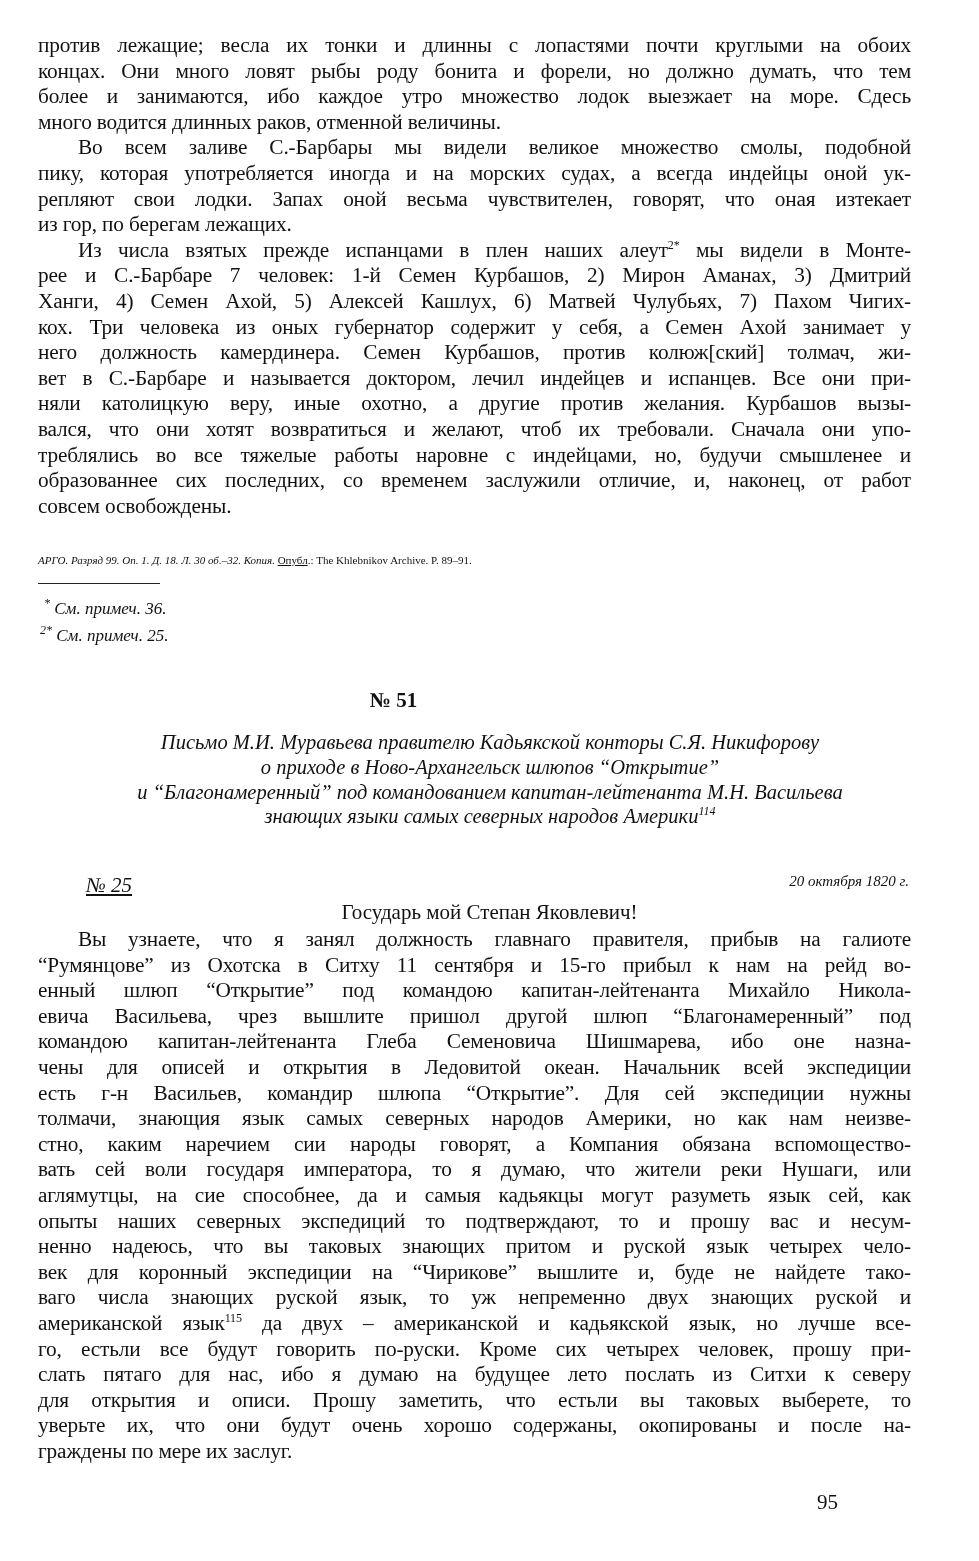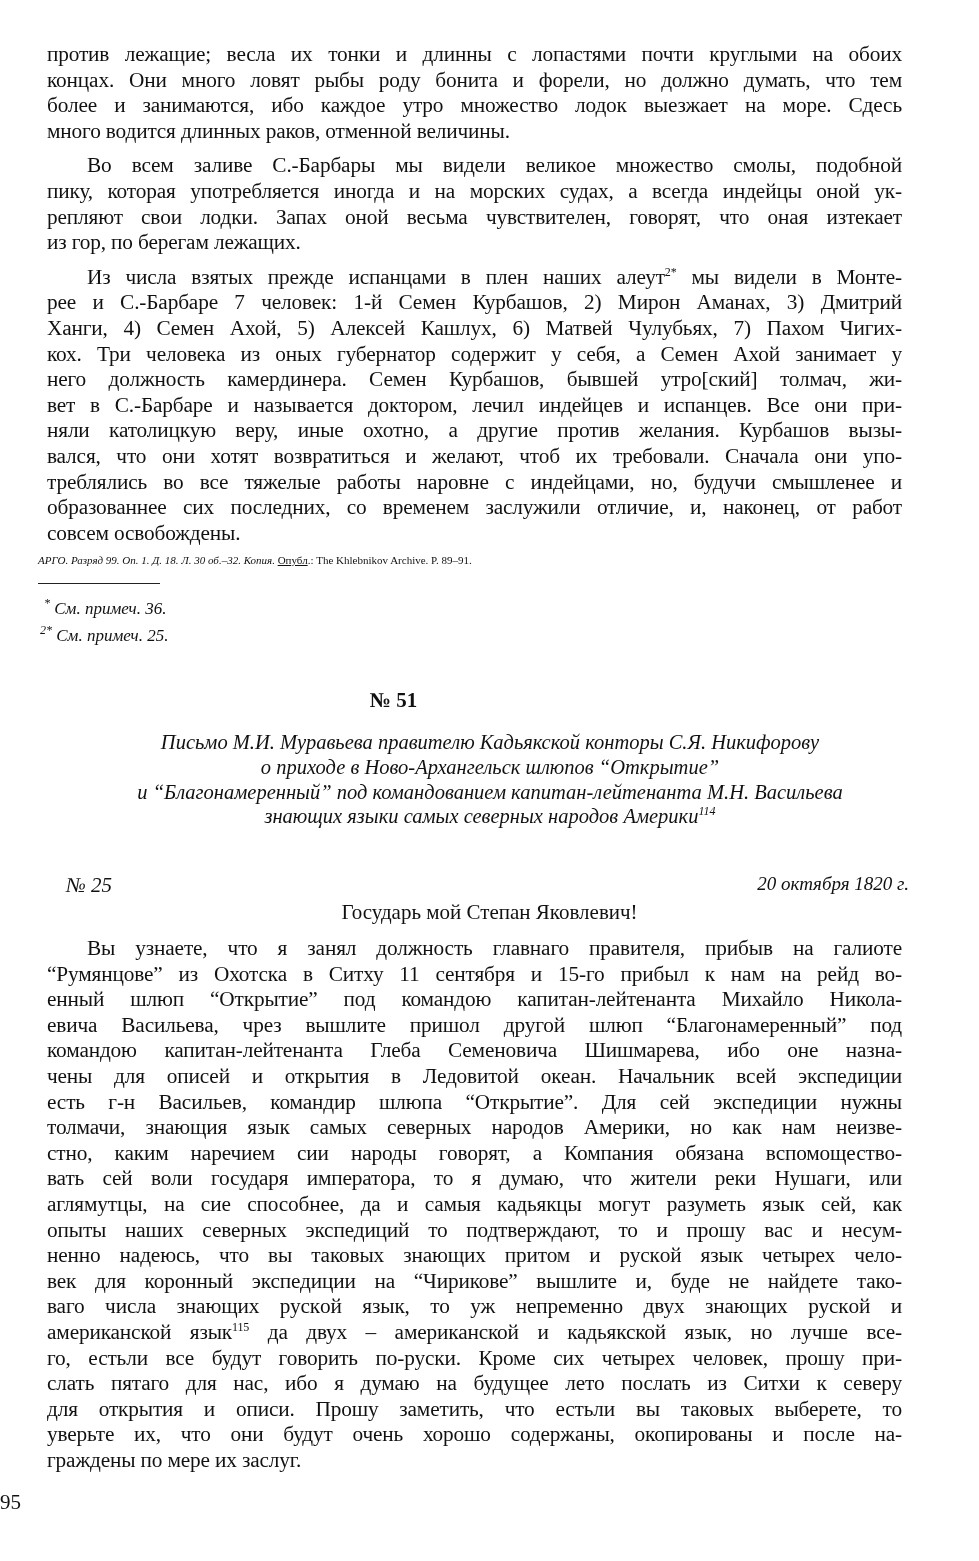--- a/index.html
+++ b/index.html
@@ -11,7 +11,7 @@
   .page { position: absolute; left: 38px; top: 0; width: 873px; }
   .p {
     font-size: 21.3px; line-height: 25.6px; text-align: justify;
-    text-align-last: left; margin: 9px; letter-spacing: -0.15px;
+    text-align-last: left; margin: 0; letter-spacing: -0.15px;
   }
   .line { display: block; text-align: justify; text-align-last: justify; white-space: nowrap; }
   .line.last { text-align-last: left; }

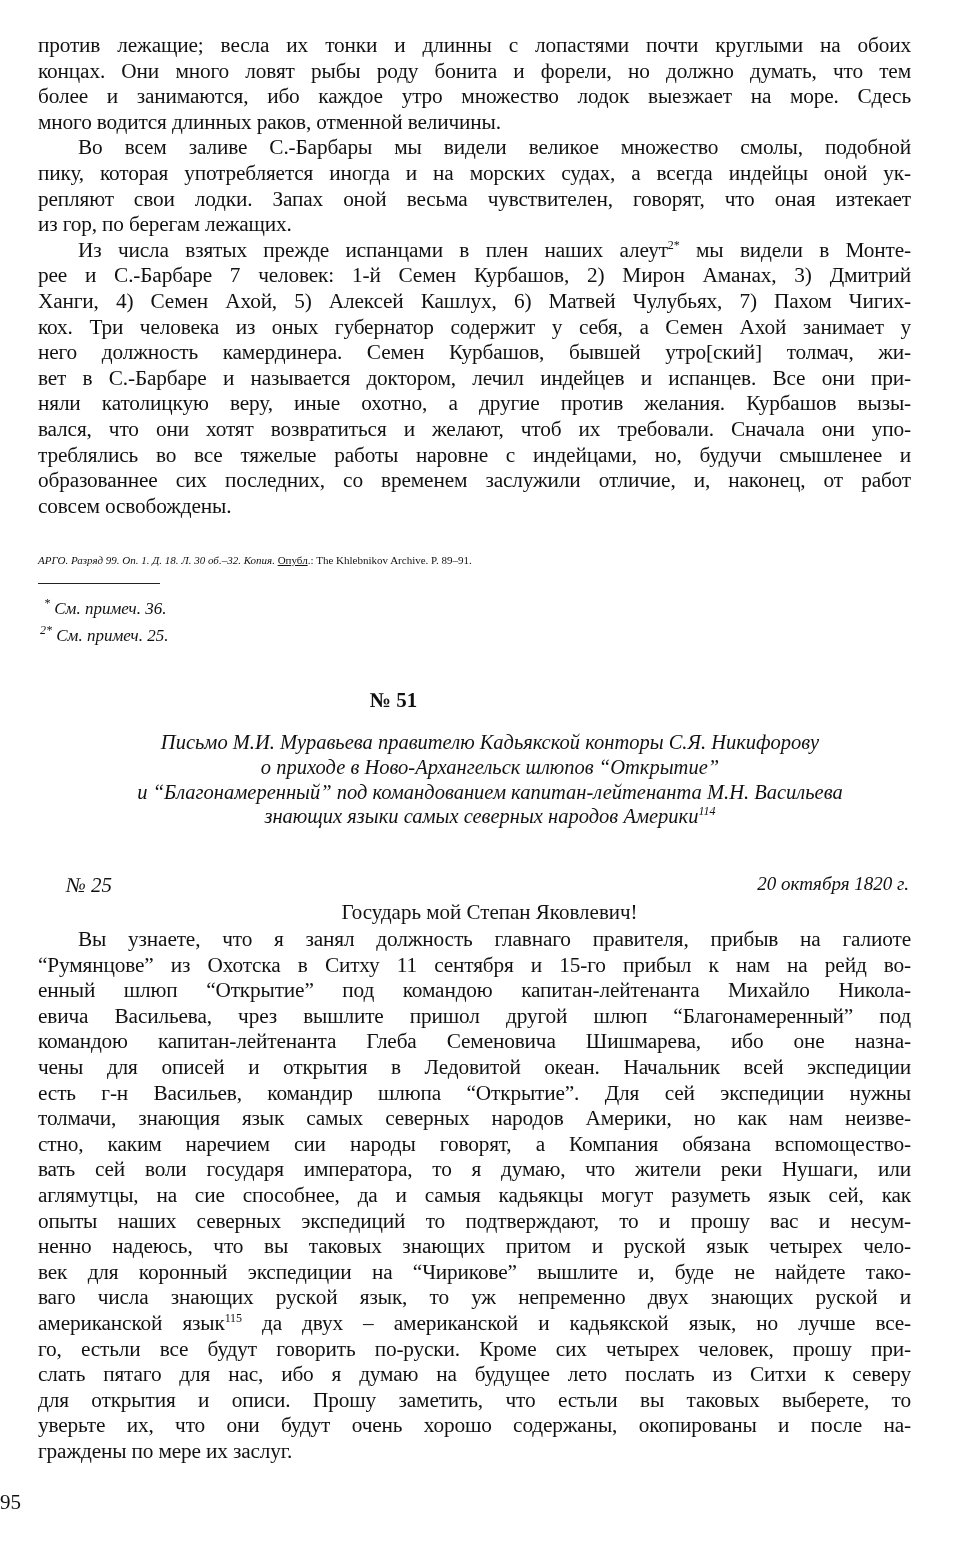--- a/index.html
+++ b/index.html
@@ -60,7 +60,7 @@
     <span class="line">рее и С.-Барбаре 7 человек: 1-й Семен Курбашов, 2) Мирон Аманах, 3) Дмитрий</span>
     <span class="line">Ханги, 4) Семен Ахой, 5) Алексей Кашлух, 6) Матвей Чулубьях, 7) Пахом Чигих-</span>
     <span class="line">кох. Три человека из оных губернатор содержит у себя, а Семен Ахой занимает у</span>
-    <span class="line">него должность камердинера. Семен Курбашов, бывшей утро[ский] толмач, жи-</span>
+    <span class="line">него должность камердинера. Семен Курбашов, против колюж[ский] толмач, жи-</span>
     <span class="line">вет в С.-Барбаре и называется доктором, лечил индейцев и испанцев. Все они при-</span>
     <span class="line">няли католицкую веру, иные охотно, а другие против желания. Курбашов вызы-</span>
     <span class="line">вался, что они хотят возвратиться и желают, чтоб их требовали. Сначала они упо-</span>

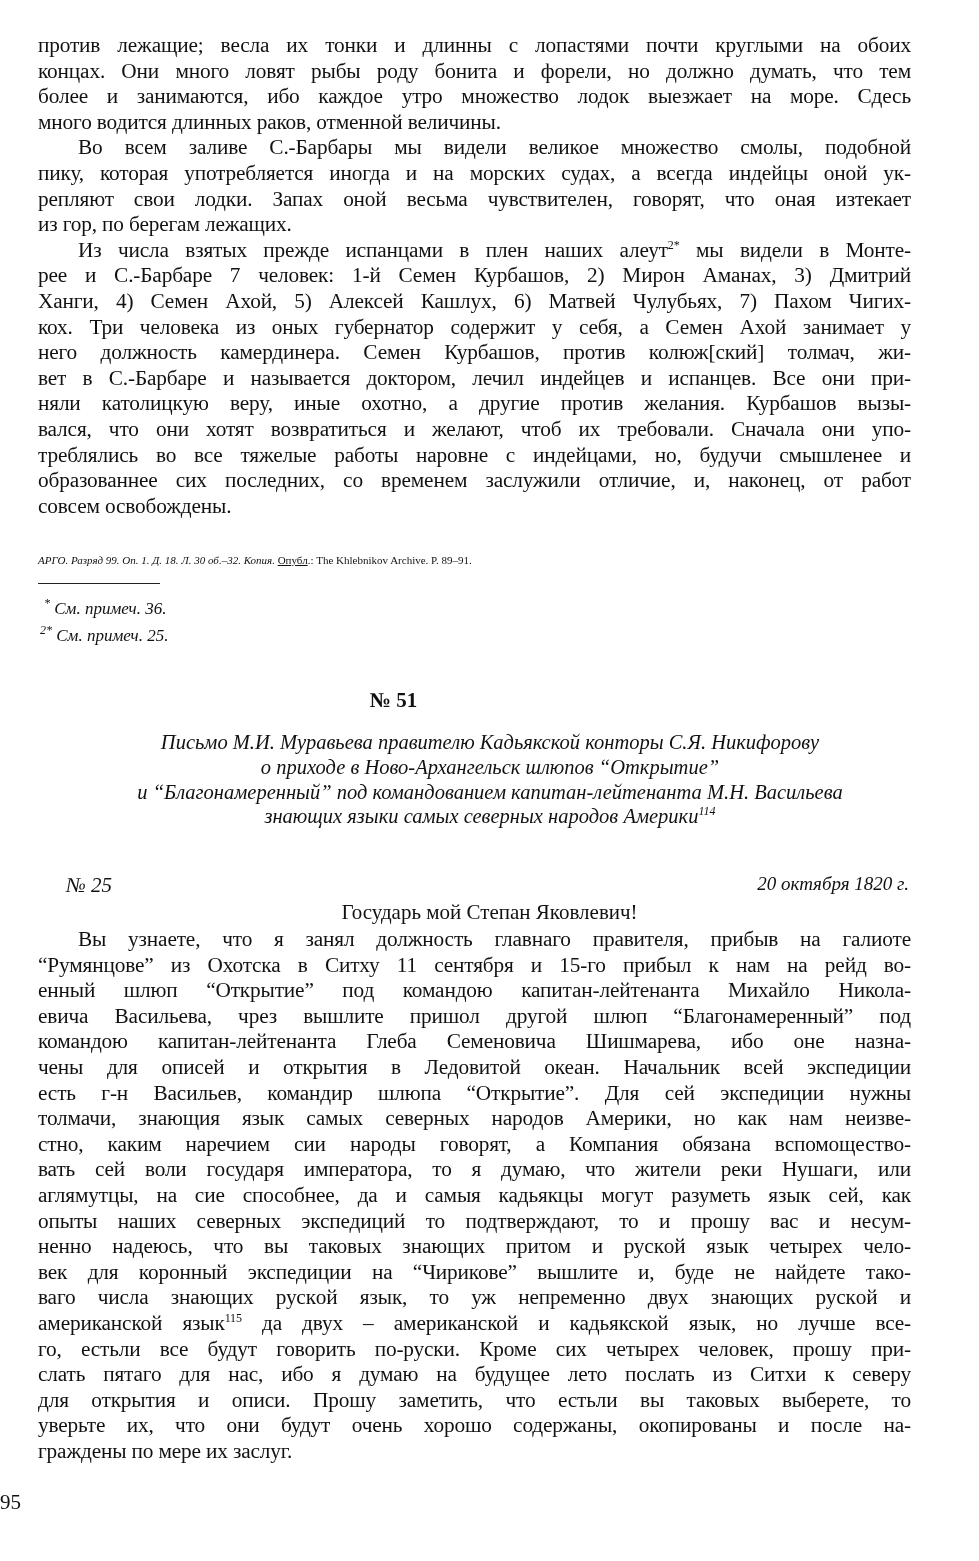--- a/index.html
+++ b/index.html
@@ -32,7 +32,7 @@
     position: absolute; left: 40px; width: 900px; top: 730px; text-align: center;
     font-style: italic; font-size: 20.5px; line-height: 24.8px;
   }
-  .letter-no { position: absolute; left: 66px; top: 873px; font-style: italic; font-size: 21px; }
+  .letter-no { position: absolute; left: 86px; top: 873px; font-style: italic; font-size: 21px; text-decoration: underline; }
   .letter-date { position: absolute; right: 70px; top: 873px; font-style: italic; font-size: 19px; }
   .salutation {
     position: absolute; left: 0; width: 979px; top: 900px; text-align: center; font-size: 21px;

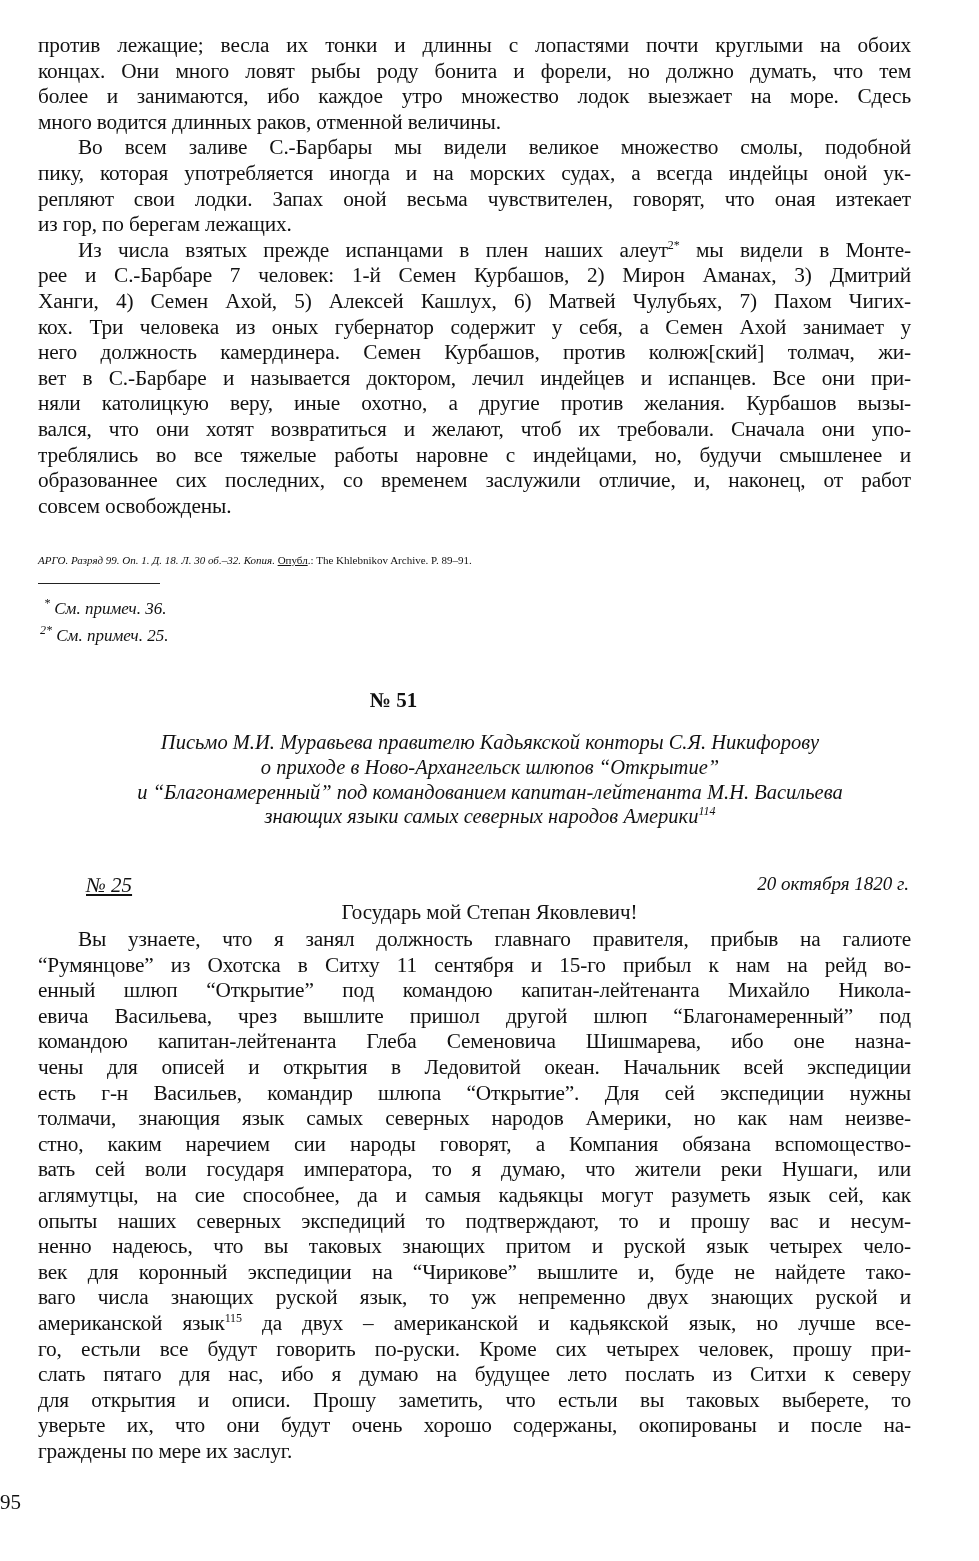--- a/index.html
+++ b/index.html
@@ -33,7 +33,7 @@
     font-style: italic; font-size: 20.5px; line-height: 24.8px;
   }
   .letter-no { position: absolute; left: 86px; top: 873px; font-style: italic; font-size: 21px; text-decoration: underline; }
-  .letter-date { position: absolute; right: 70px; top: 873px; font-style: italic; font-size: 19px; }
+  .letter-date { position: absolute; right: 70px; top: 873px; font-style: italic; font-size: 15px; }
   .salutation {
     position: absolute; left: 0; width: 979px; top: 900px; text-align: center; font-size: 21px;
   }

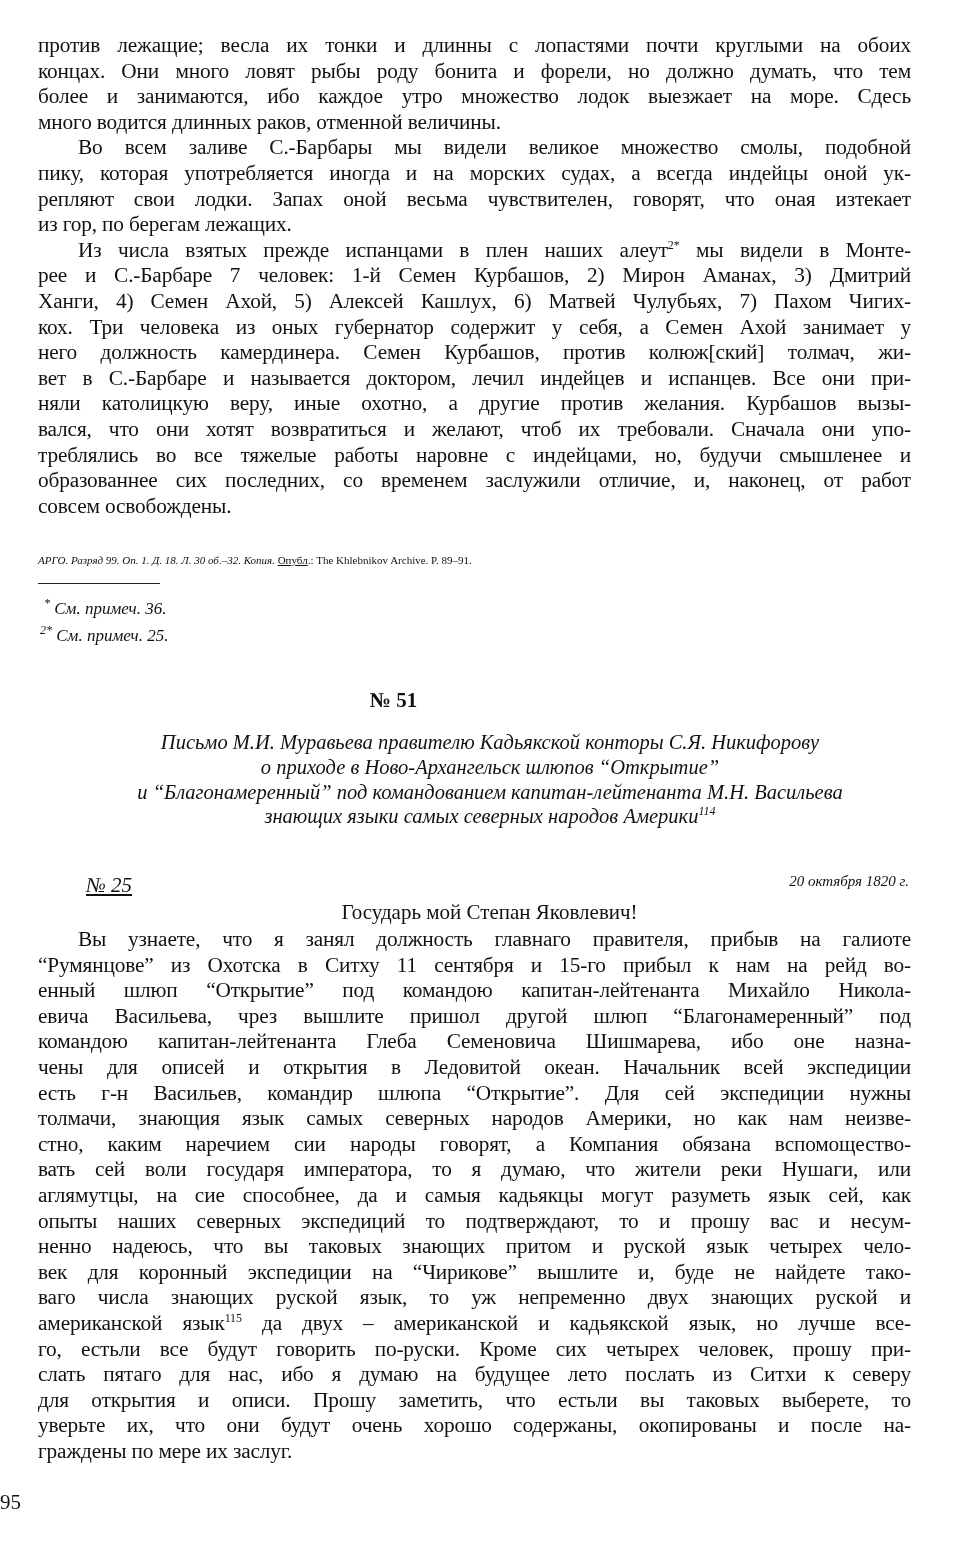--- a/index.html
+++ b/index.html
@@ -37,7 +37,7 @@
   .salutation {
     position: absolute; left: 0; width: 979px; top: 900px; text-align: center; font-size: 21px;
   }
-  .pagenum { position: absolute; left: 0; width: 838px; top: 1490px; text-align: left; font-size: 21px; }
+  .pagenum { position: absolute; left: 0; width: 838px; top: 1490px; text-align: right; font-size: 21px; }
 </style>
 </head>
 <body>

